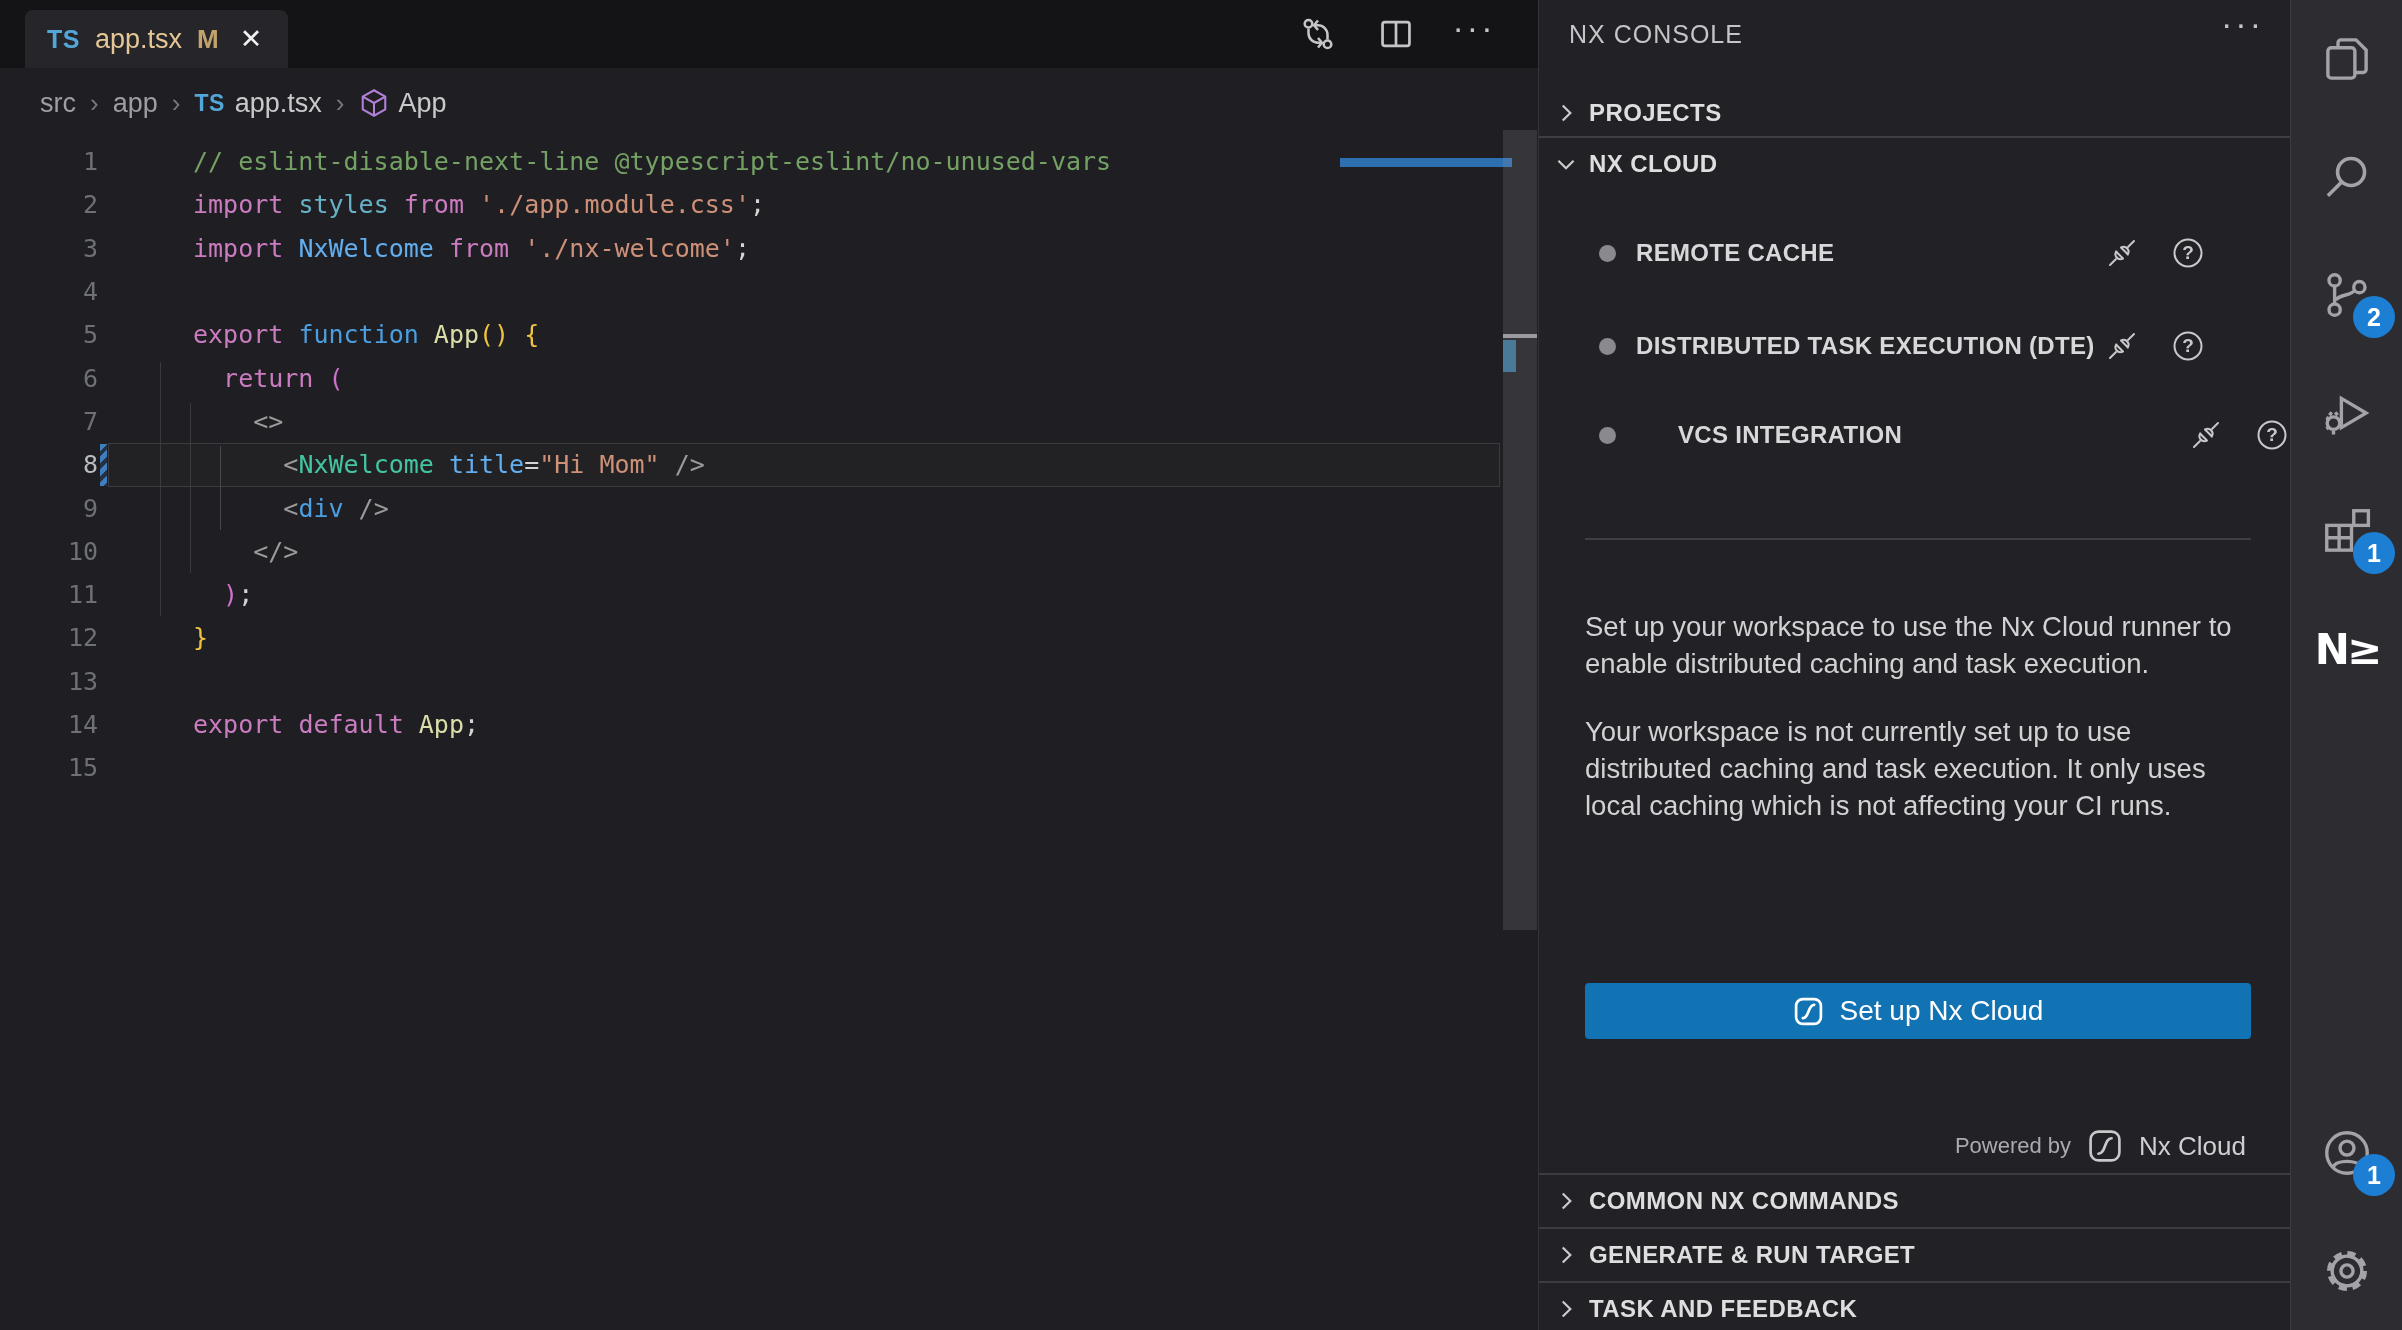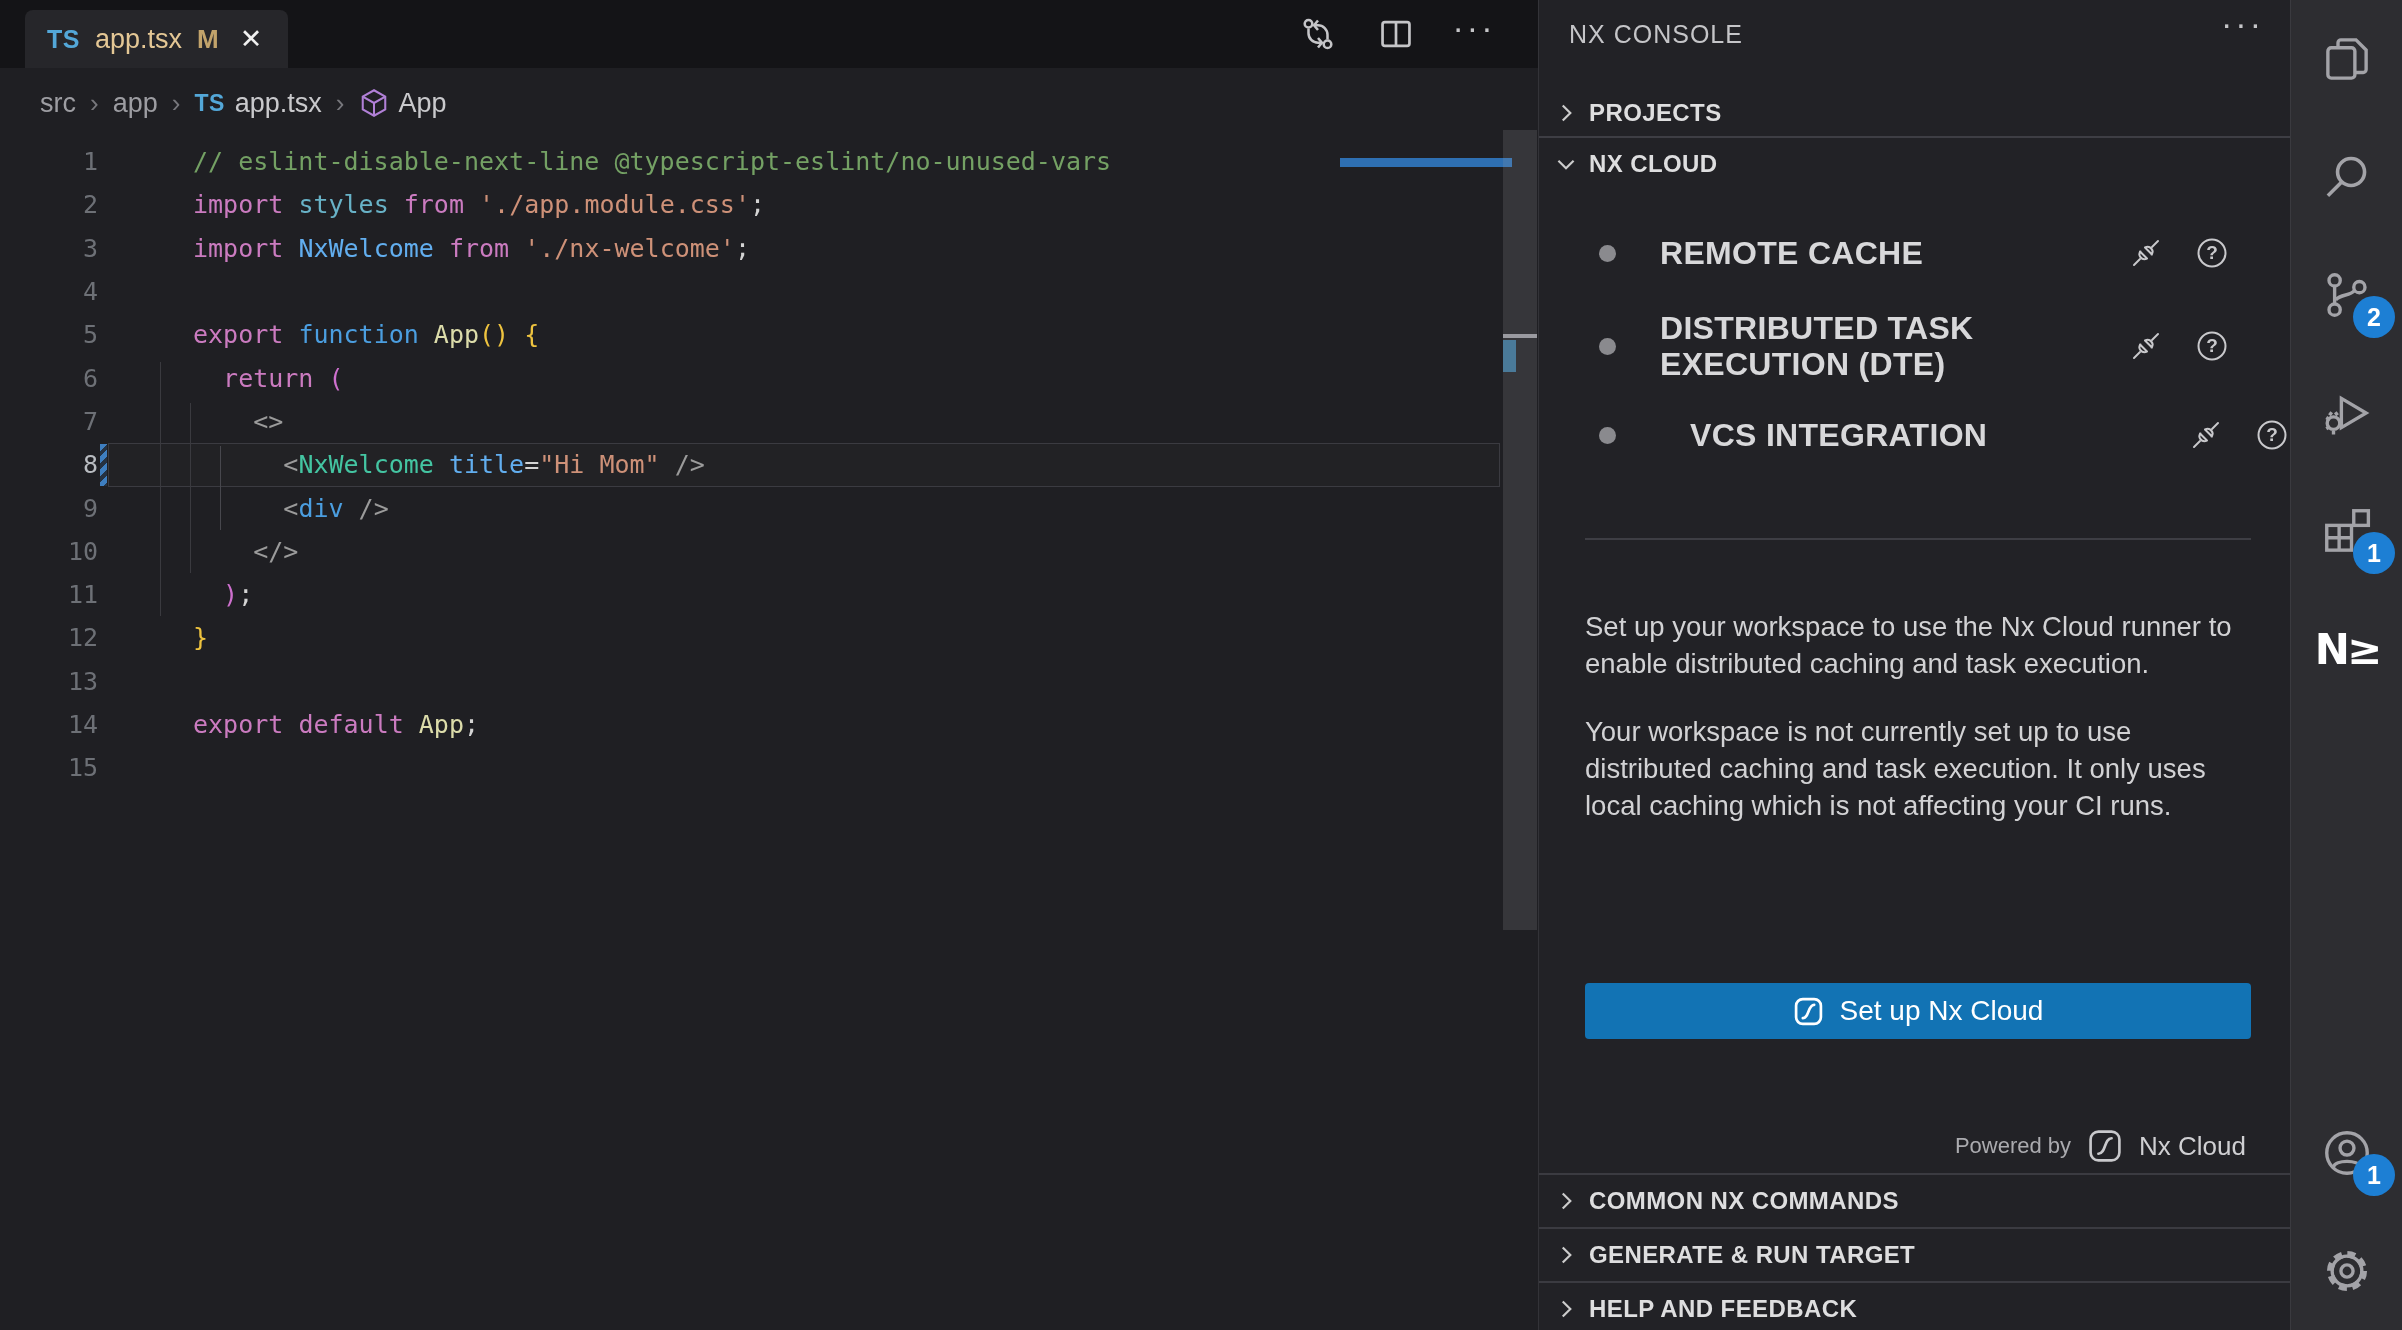--- a/index.html
+++ b/index.html
@@ -75,7 +75,7 @@
   .feature-row { position:absolute; left:0; width:100%; display:flex; align-items:center; }
   .fr-1 { top:230px; height:46px; } .fr-2 { top:300px; height:92px; } .fr-3 { top:412px; height:46px;justify-content:space-between; }
   .feat-dot { width:17px; height:17px; border-radius:50%; background:#8a8a8e; margin-left:60px; flex:none; }
-  .feat-label { margin-left:44px; width:462px; color:#d8d8da; font-weight:bold; font-size:32px; line-height:36px; letter-spacing:.3px; }
+  .feat-label { margin-left:20px; width:462px; color:#d8d8da; font-weight:bold; font-size:24px; line-height:36px; letter-spacing:.3px; }
   .feat-icons { display:flex; gap:30px; margin-left:6px; align-items:center; }
   .feat-icon { width:36px; height:36px; color:#c9c9cc; cursor:pointer; position:relative; }
   .feat-icon svg { width:36px; height:36px; }

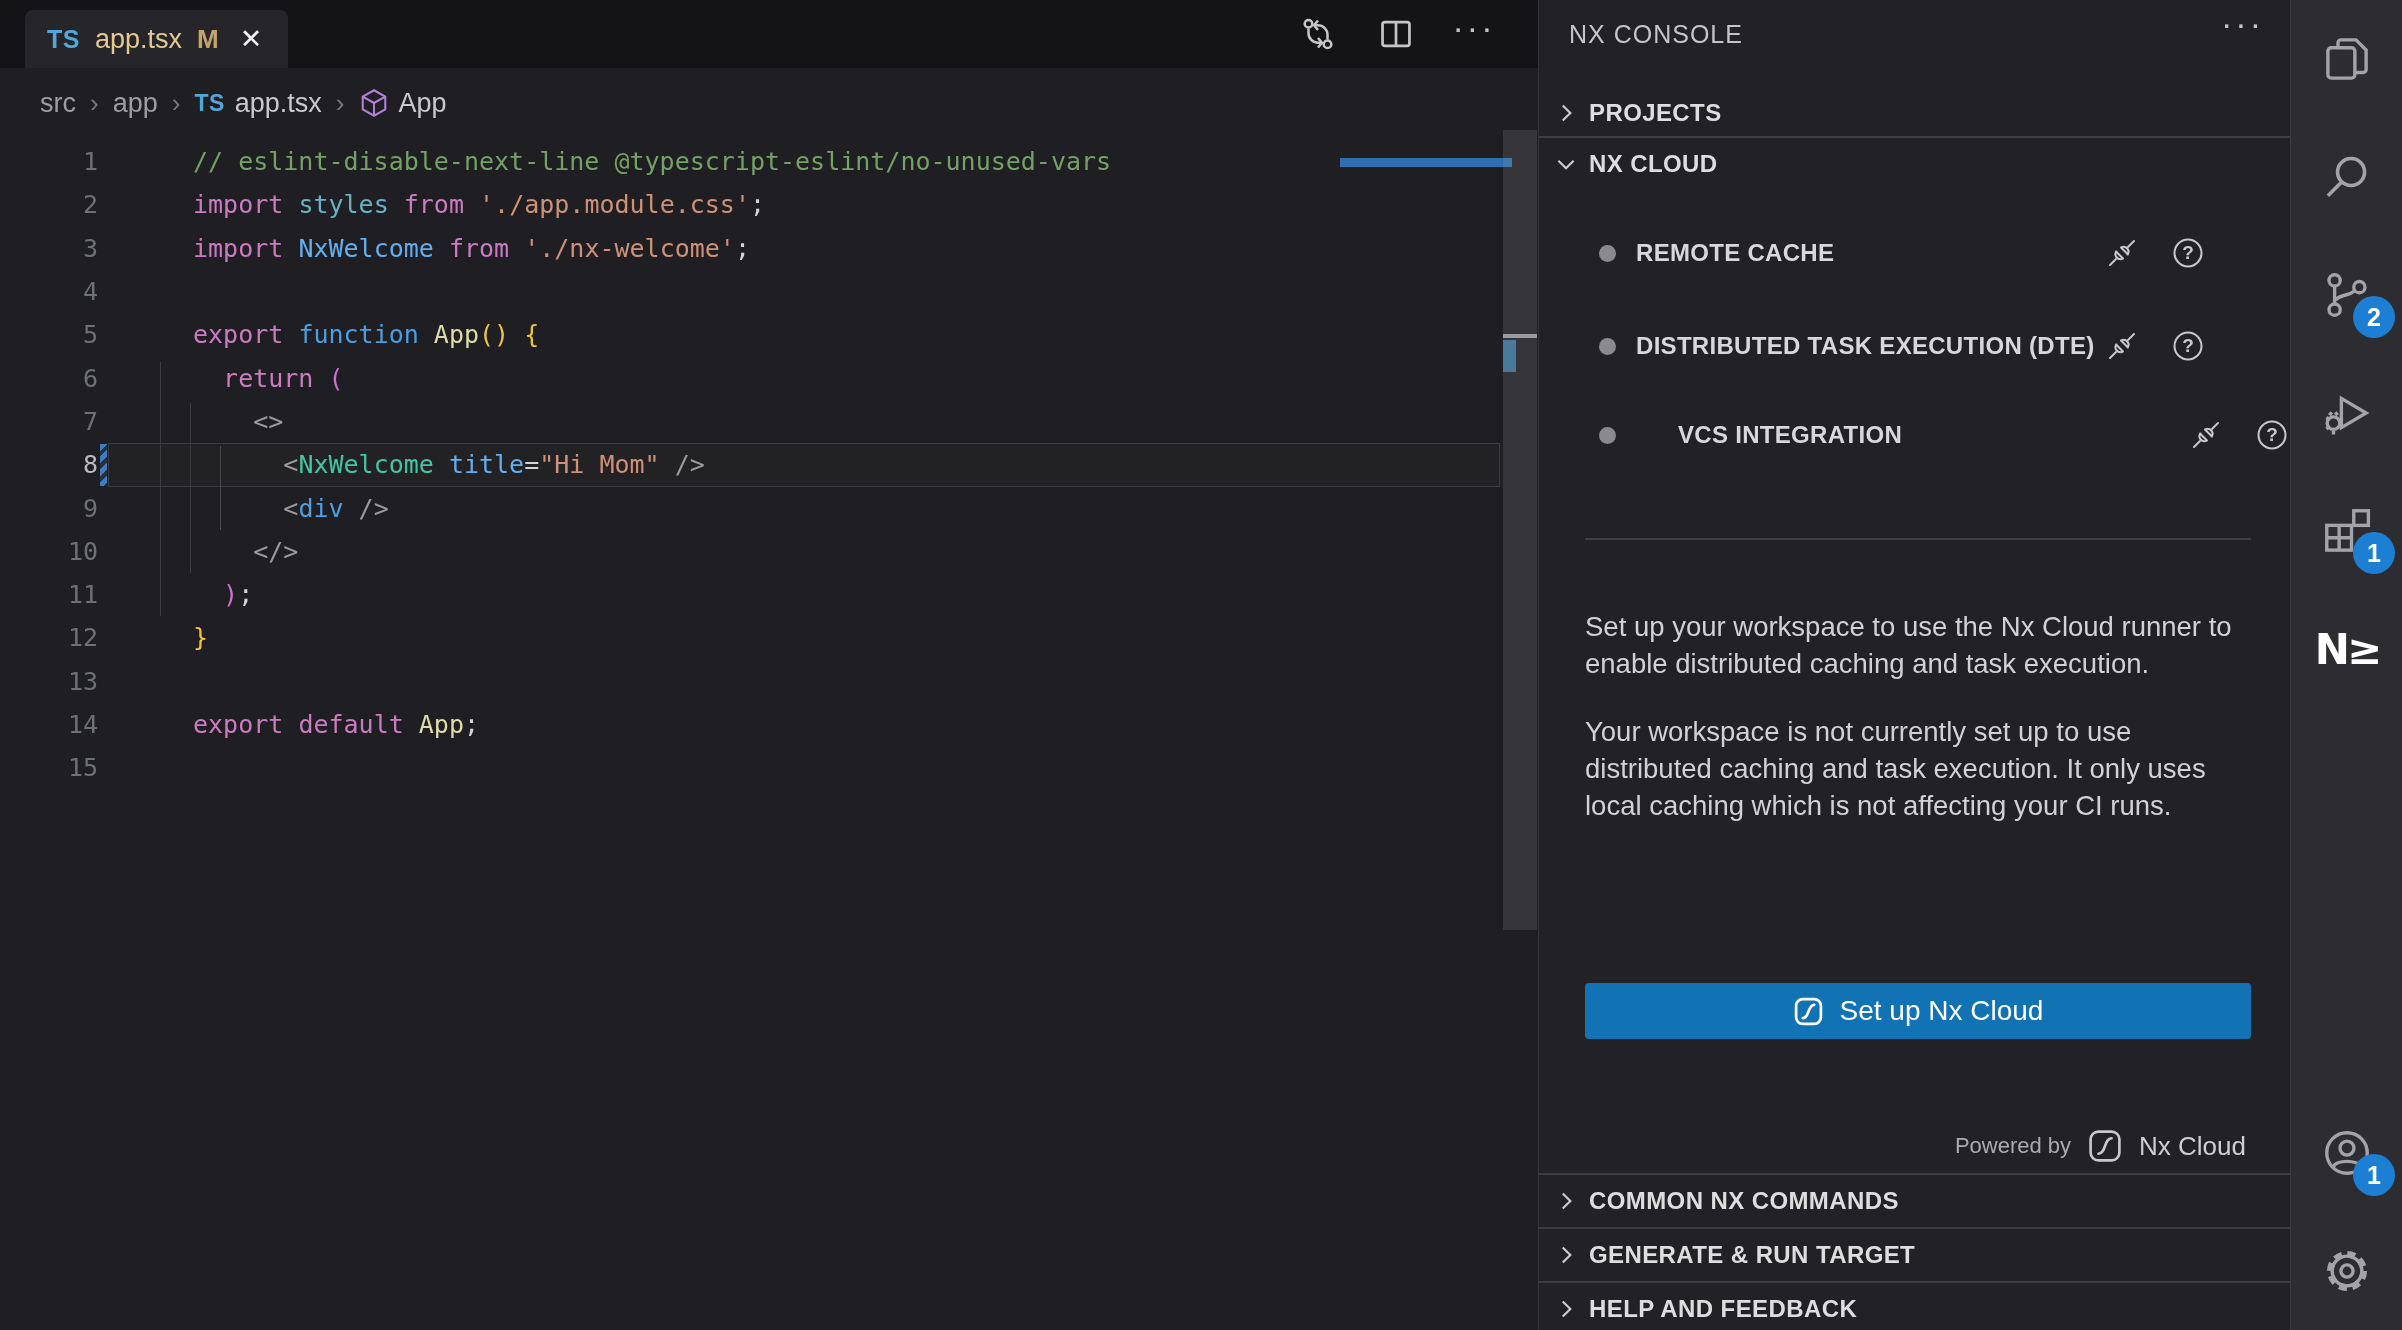--- a/index.html
+++ b/index.html
@@ -380,7 +380,7 @@
         <span class="sec-chevron"><svg viewBox="0 0 24 24" fill="none" stroke="currentColor" stroke-width="2">
             <path d="M9 5l7 7-7 7"></path>
           </svg></span>
-        <span class="sec-label">HELP AND FEEDBACK</span>
+        <span class="sec-label">TASK AND FEEDBACK</span>
       </div>
     </div>
 </div>

